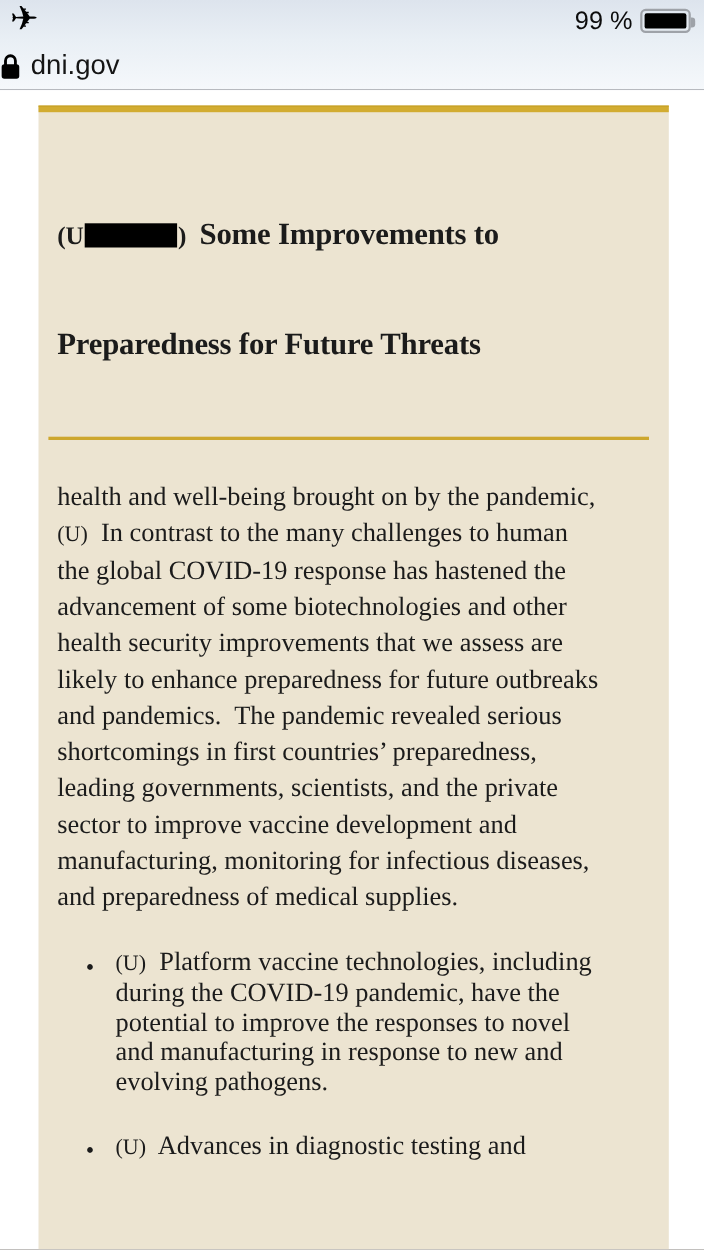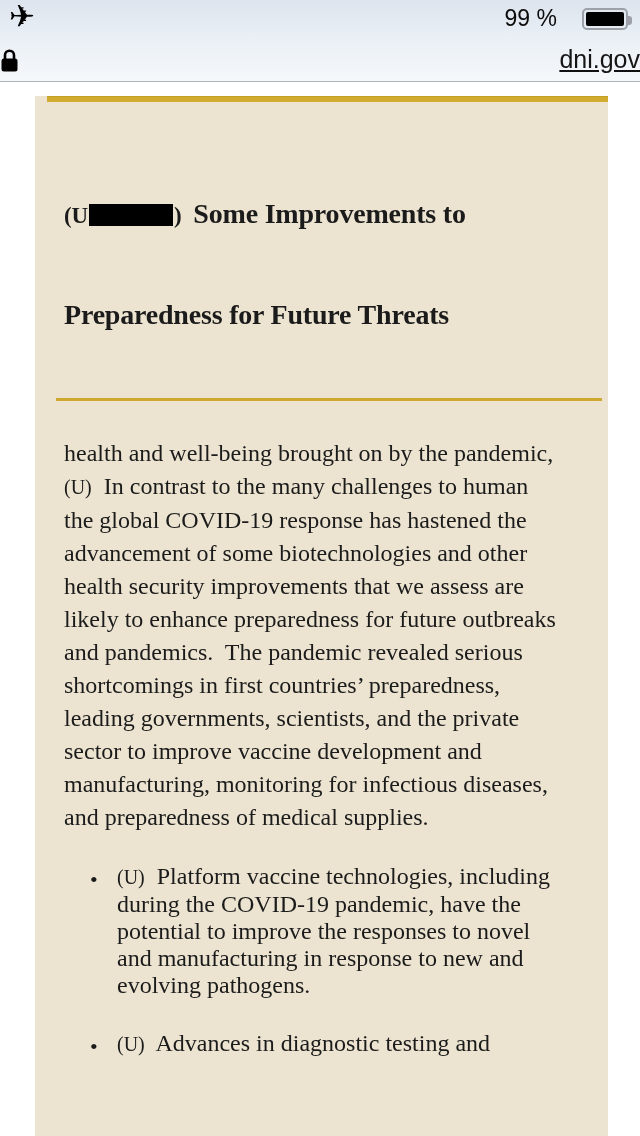--- a/index.html
+++ b/index.html
@@ -27,7 +27,7 @@
   }
   .status-right {
     position:absolute; right:12px; top:5px;
-    display:flex; align-items:center; gap:25px;
+    display:flex; align-items:center; gap:7px;
   }
   .batt-pct { font-size:23px; color:#0c0c0c; }
   .battery { position:relative; width:46px; height:22px;

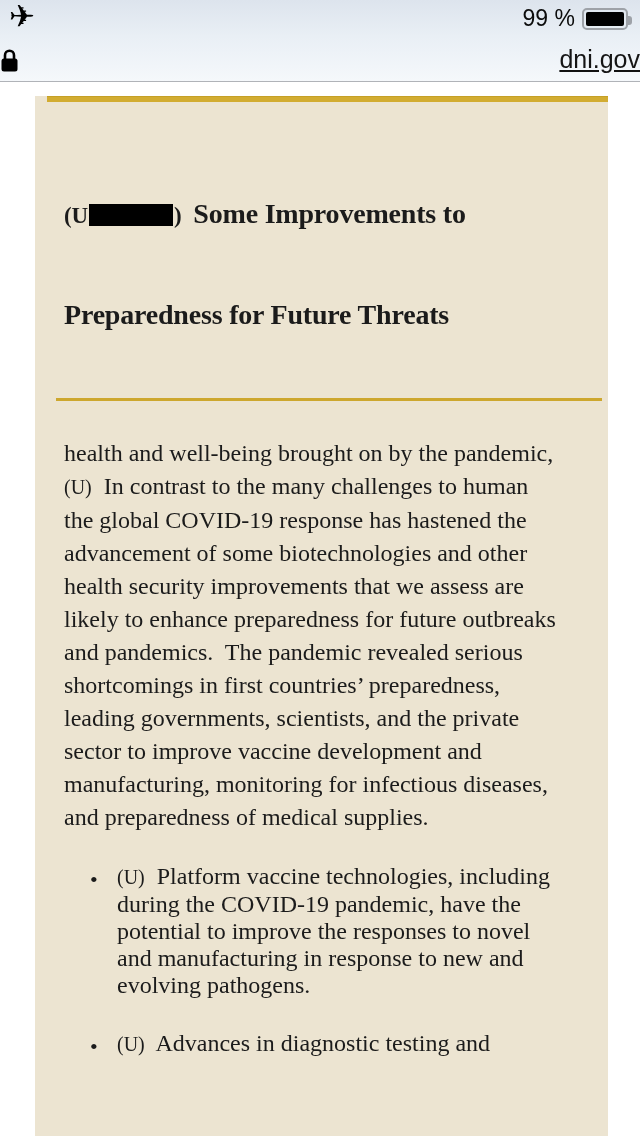--- a/index.html
+++ b/index.html
@@ -39,7 +39,7 @@
 
   .url-row {
     position:relative; height:43px;
-    display:flex; justify-content:space-between; align-items:center; gap:9px;text-decoration:underline;
+    display:flex; justify-content:flex-start; align-items:center; gap:9px;
   }
   .lock-icon { display:block; margin-top:1px; }
   .url-text { font-size:25px; color:#151515; }

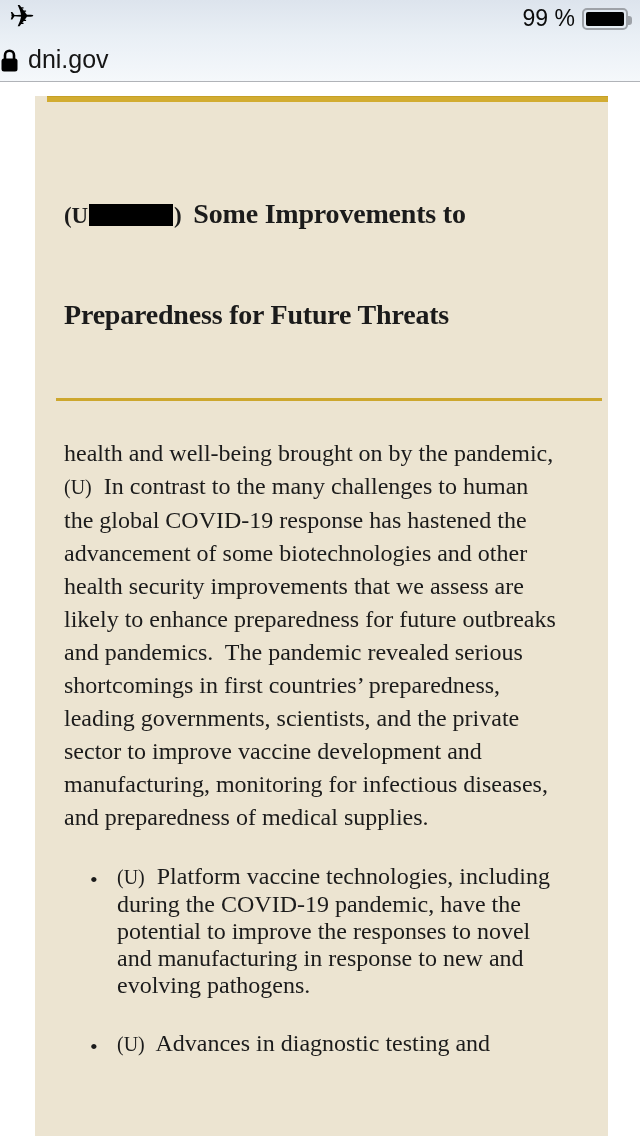--- a/index.html
+++ b/index.html
@@ -50,7 +50,6 @@
     position:absolute; left:35px; top:14px; width:573px; bottom:0;
     background:#ece4d1; color:#1b1b1b;
     font-family:"Liberation Serif", serif;
-    padding-left:12px;
   }
   .gold-top { height:6px; background:#d2ac31; border-top:1px solid #c5a026; }
 

